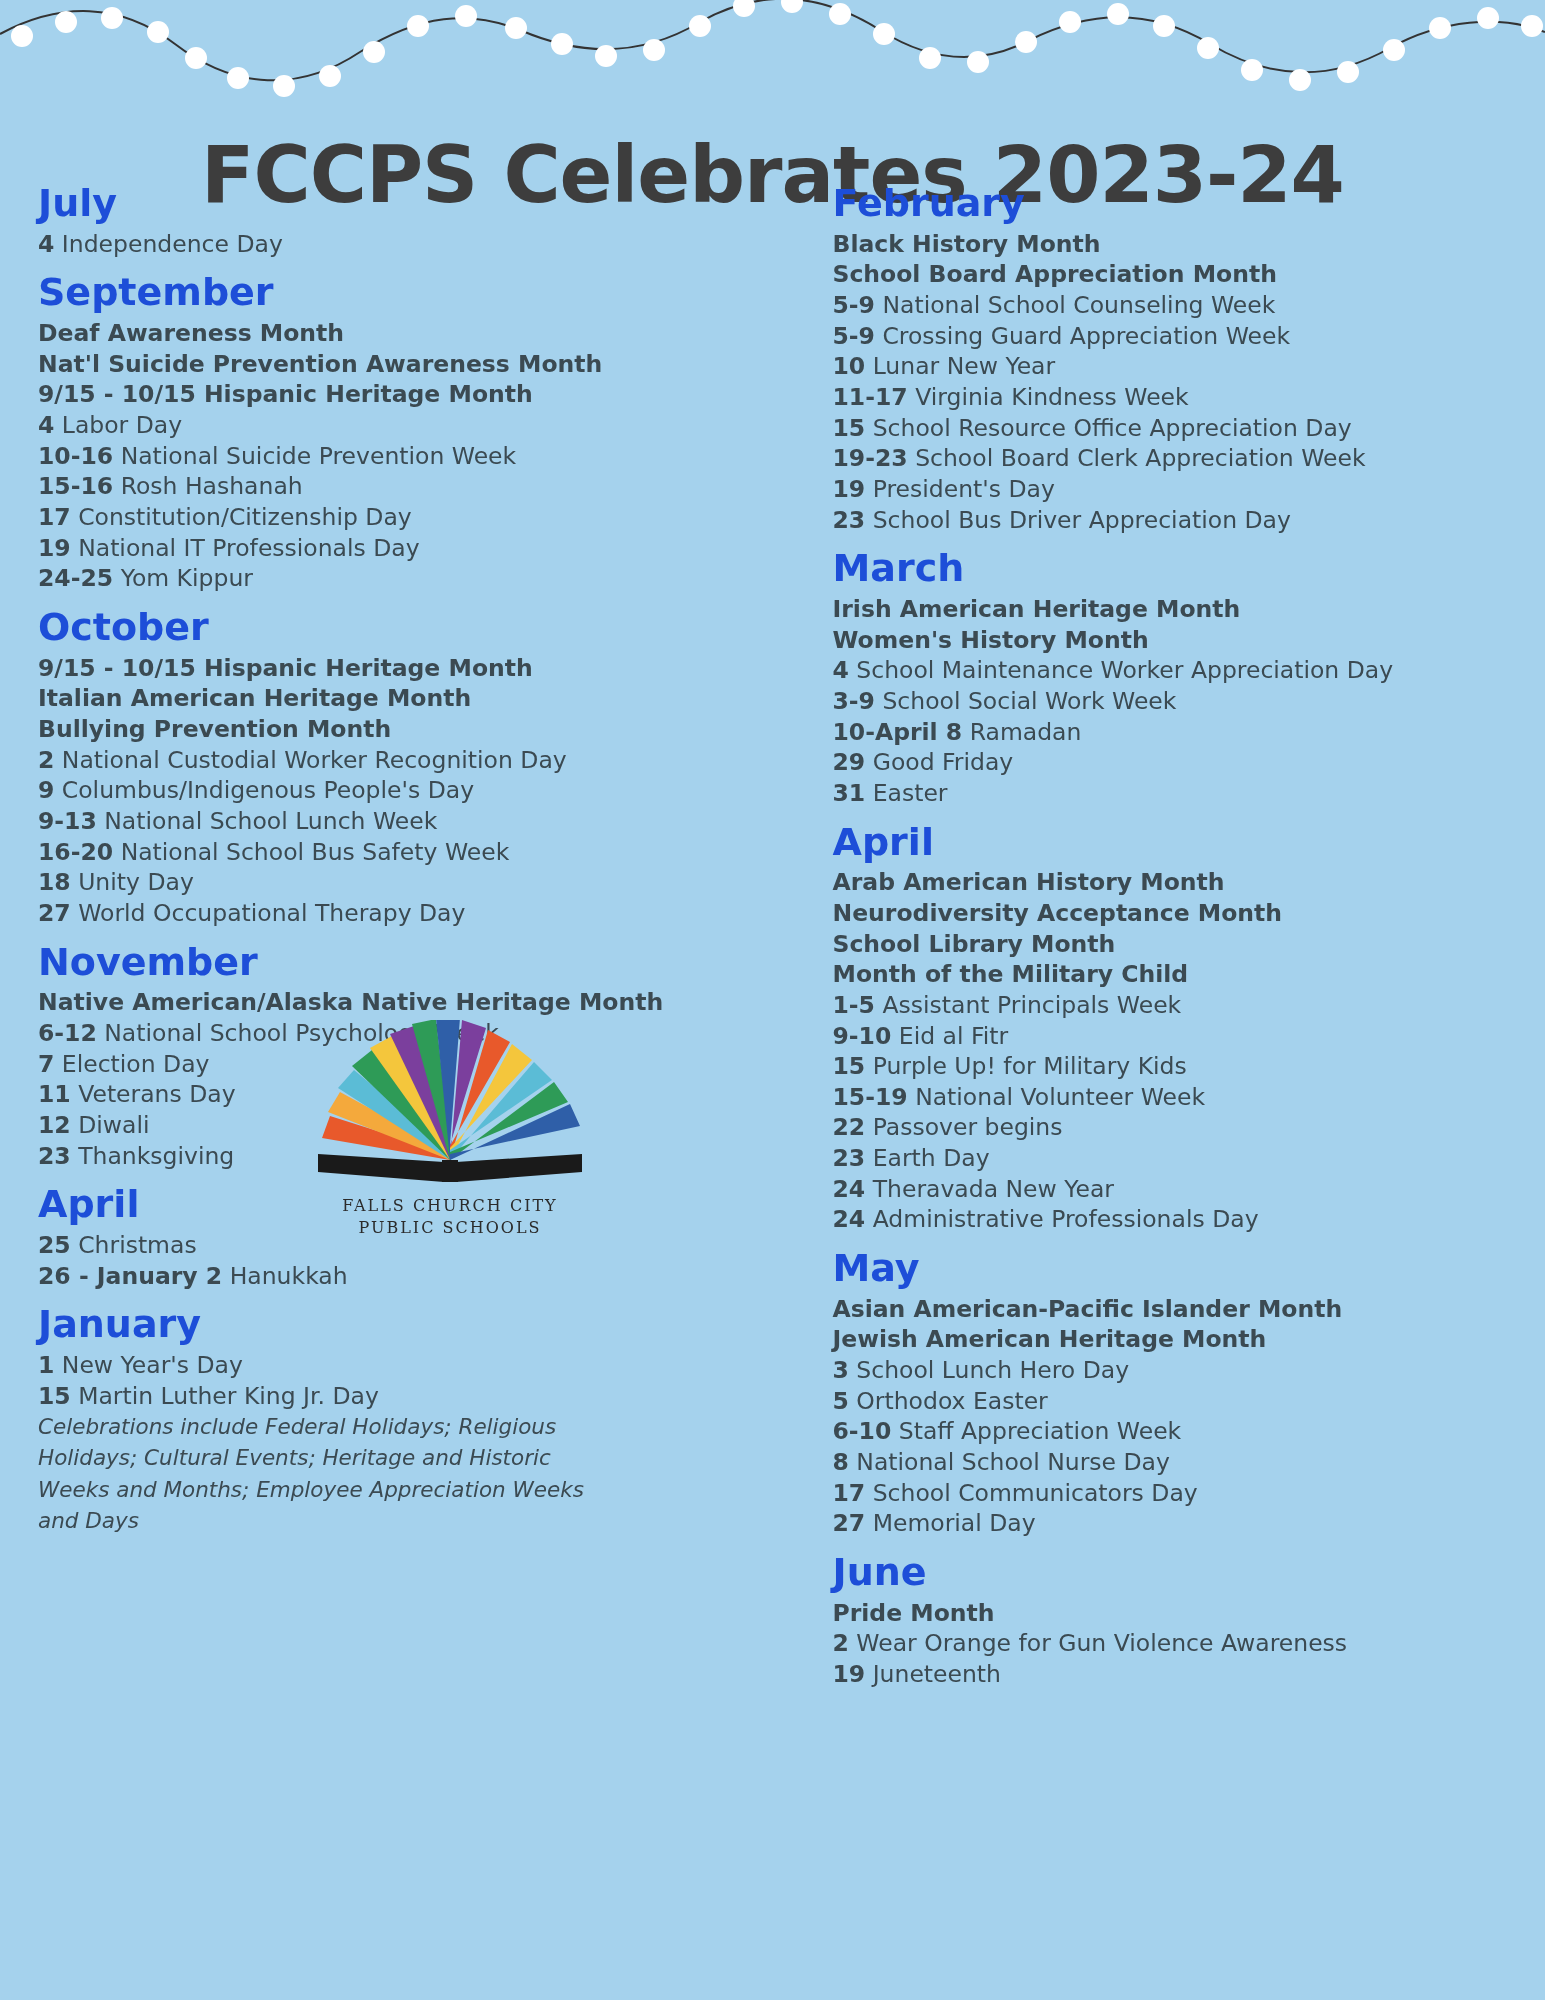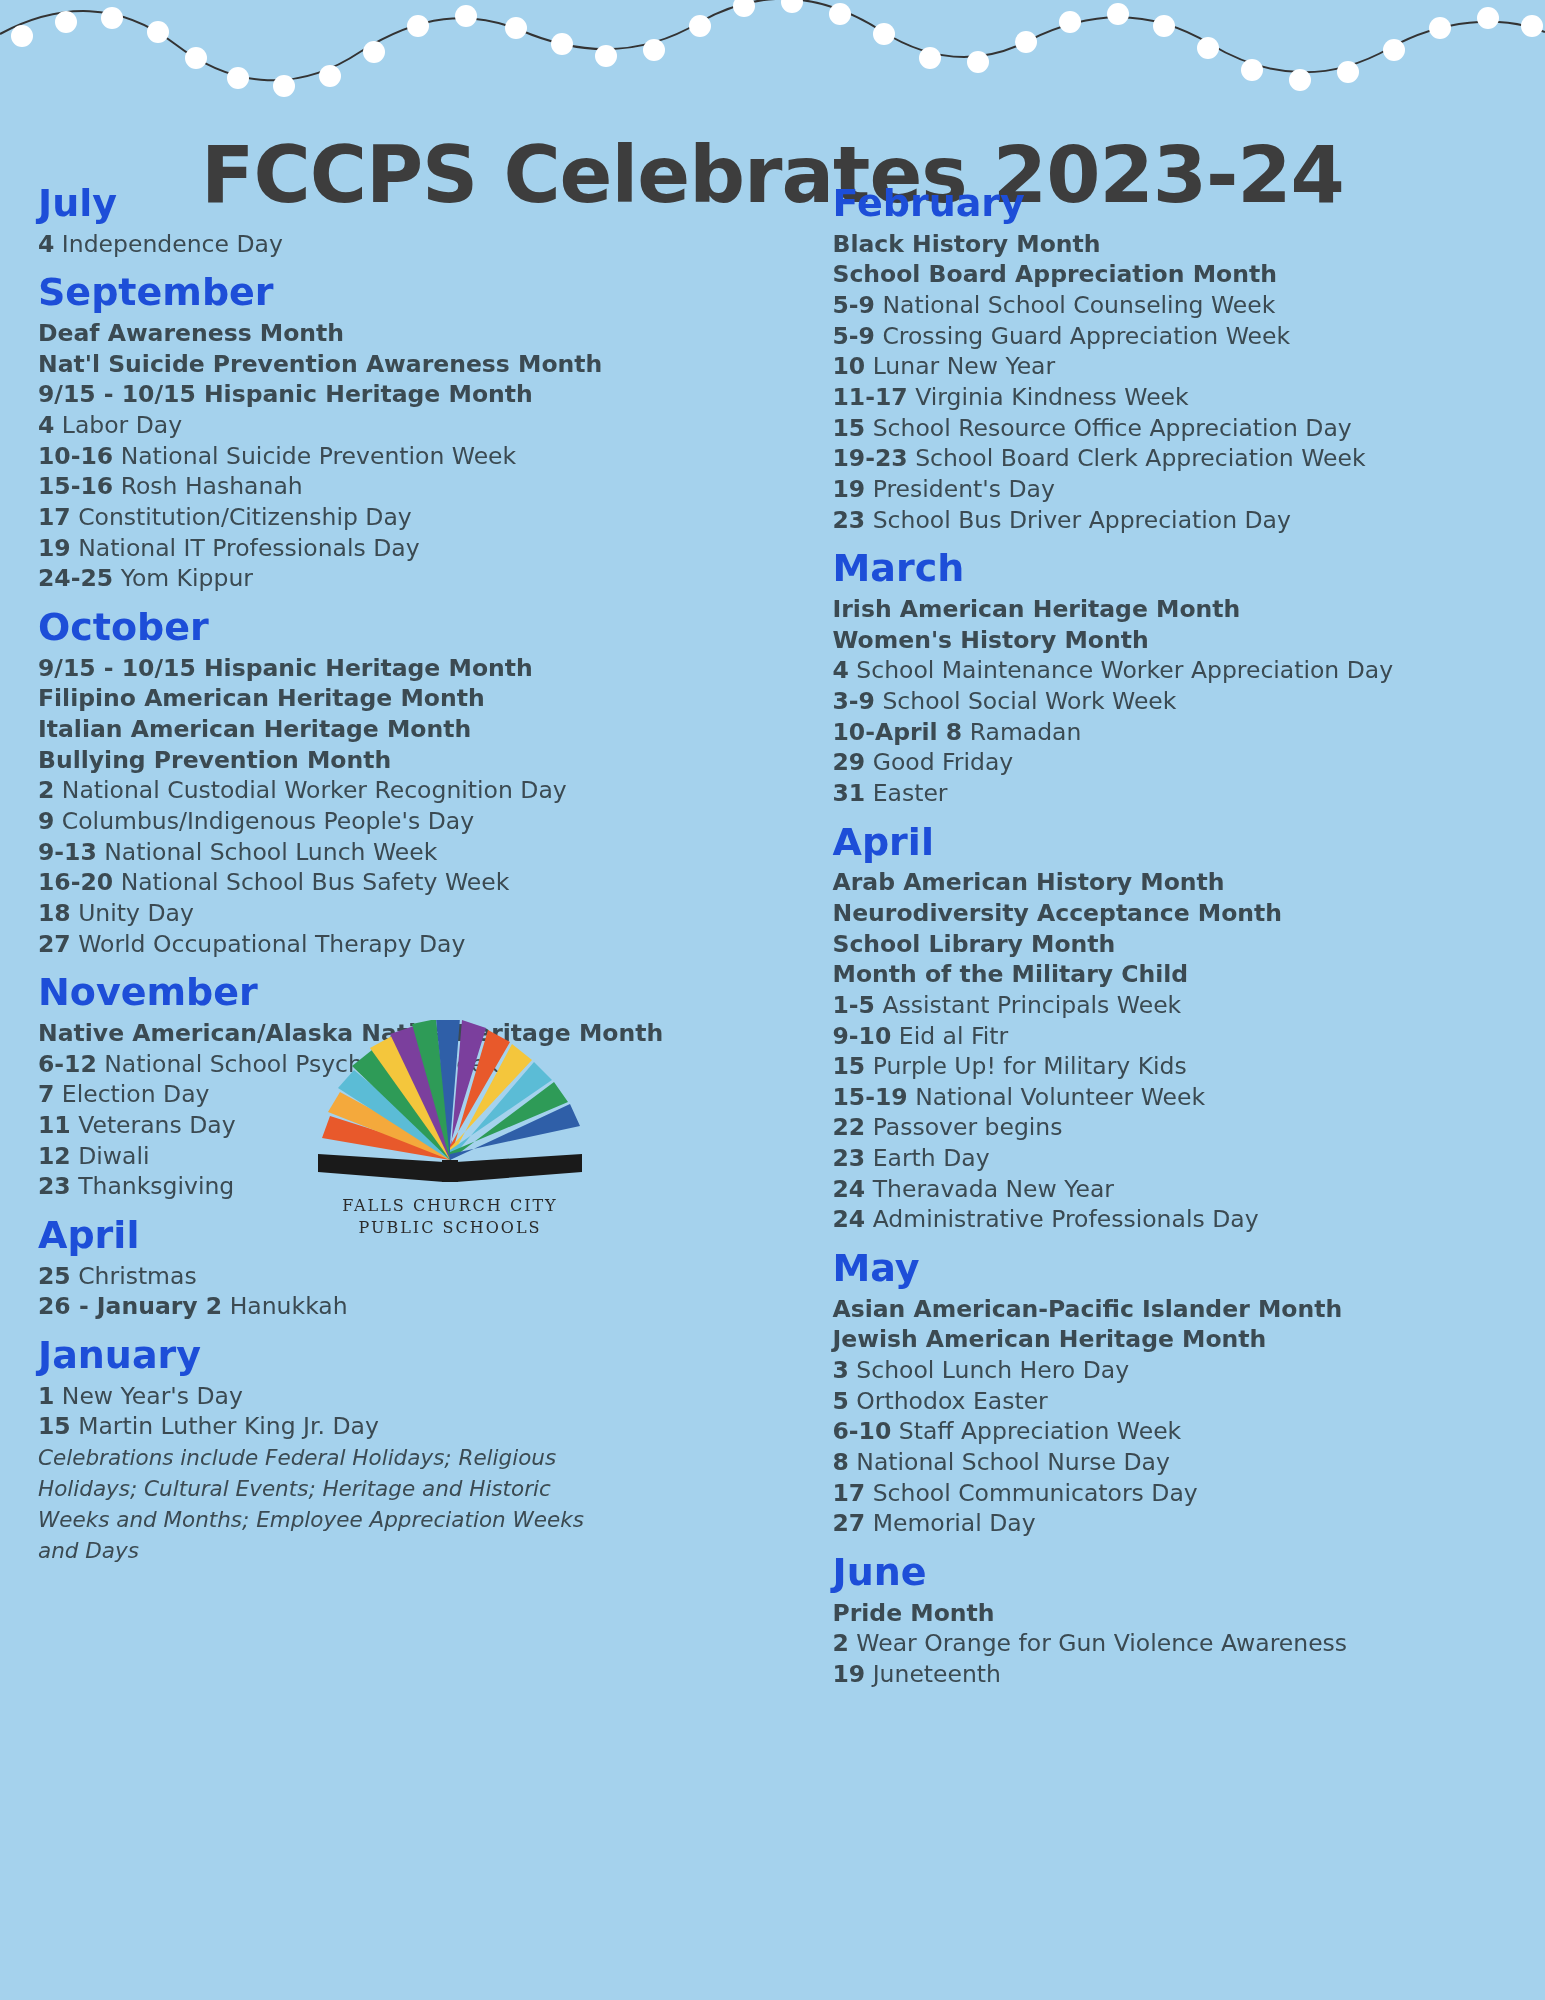--- a/index.html
+++ b/index.html
@@ -173,7 +173,6 @@
       <div class="entry"><span class="d">24-25</span><span> Yom Kippur</span></div>
       <div class="month spaced">October</div>
       <div class="entry allbold"><span class="d">9/15 - 10/15 Hispanic Heritage Month</span></div>
-      <div class="entry allbold"><span class="d">Filipino American Heritage Month</span></div>
       <div class="entry allbold"><span class="d">Italian American Heritage Month</span></div>
       <div class="entry allbold"><span class="d">Bullying Prevention Month</span></div>
       <div class="entry"><span class="d">2</span><span> National Custodial Worker Recognition Day</span></div>

